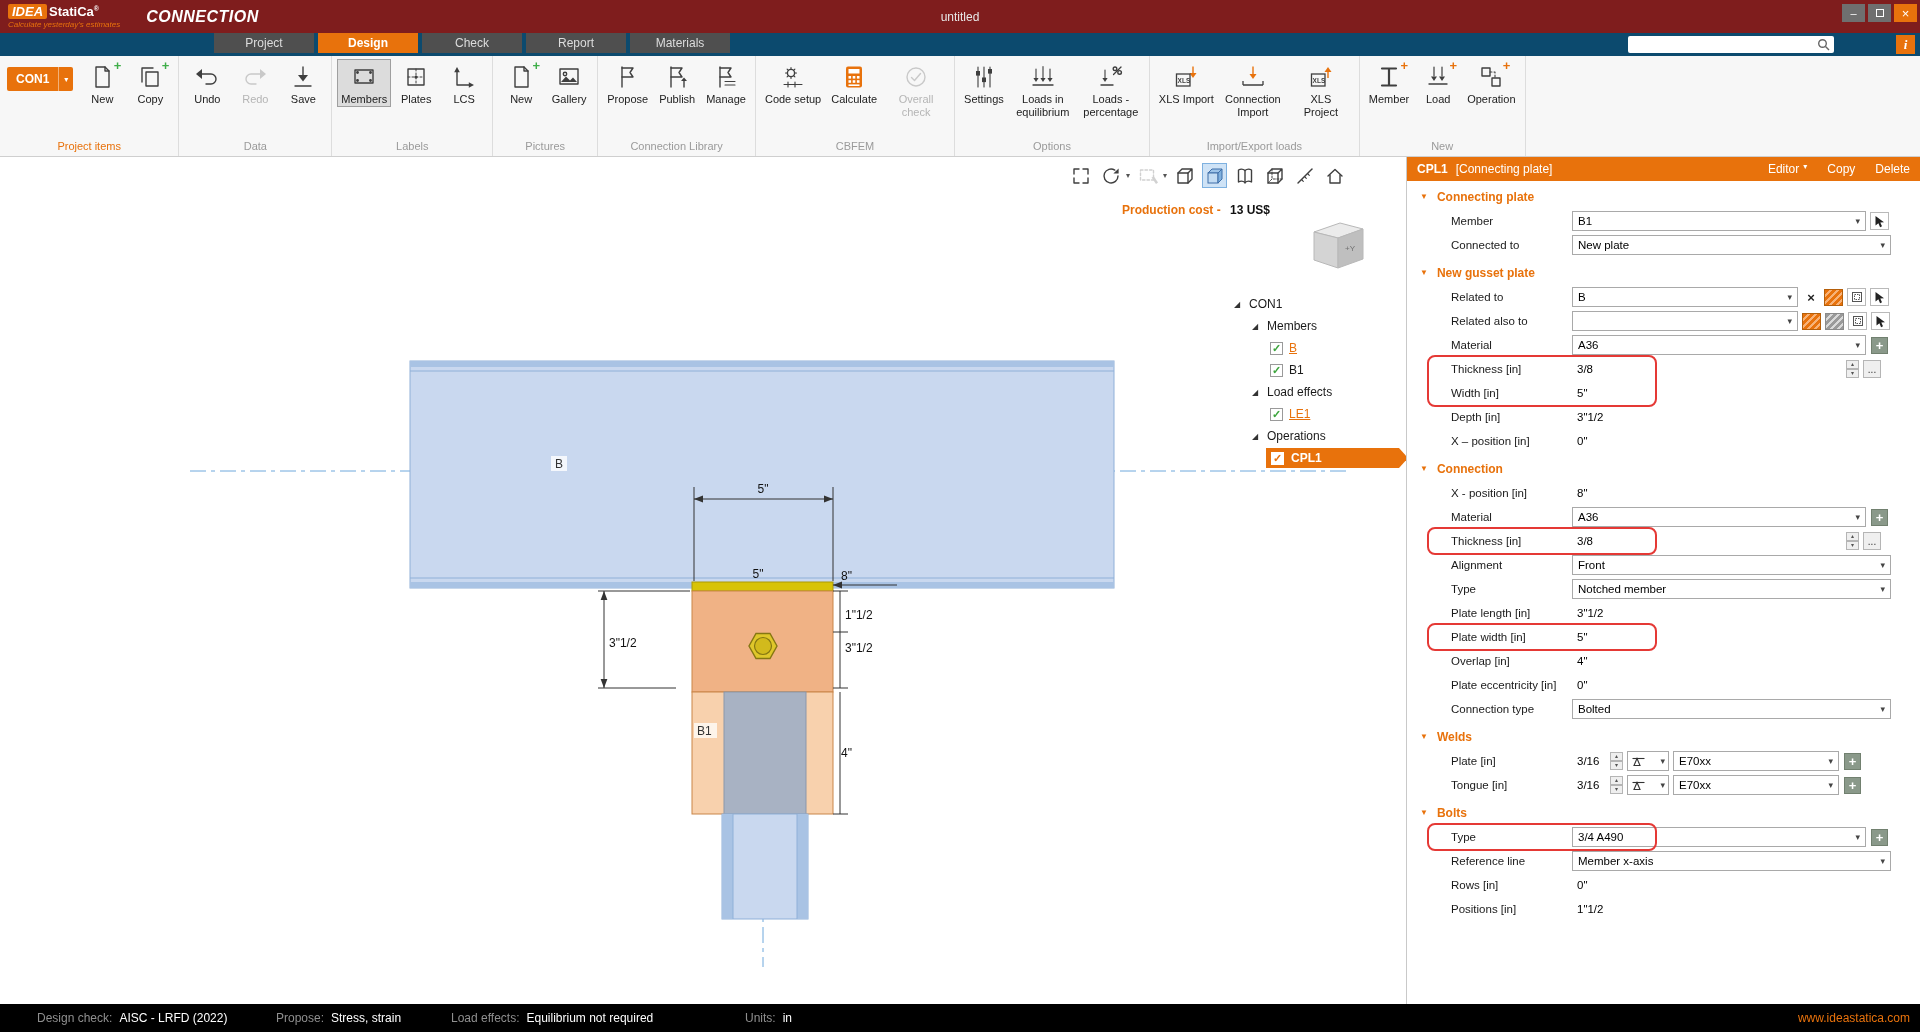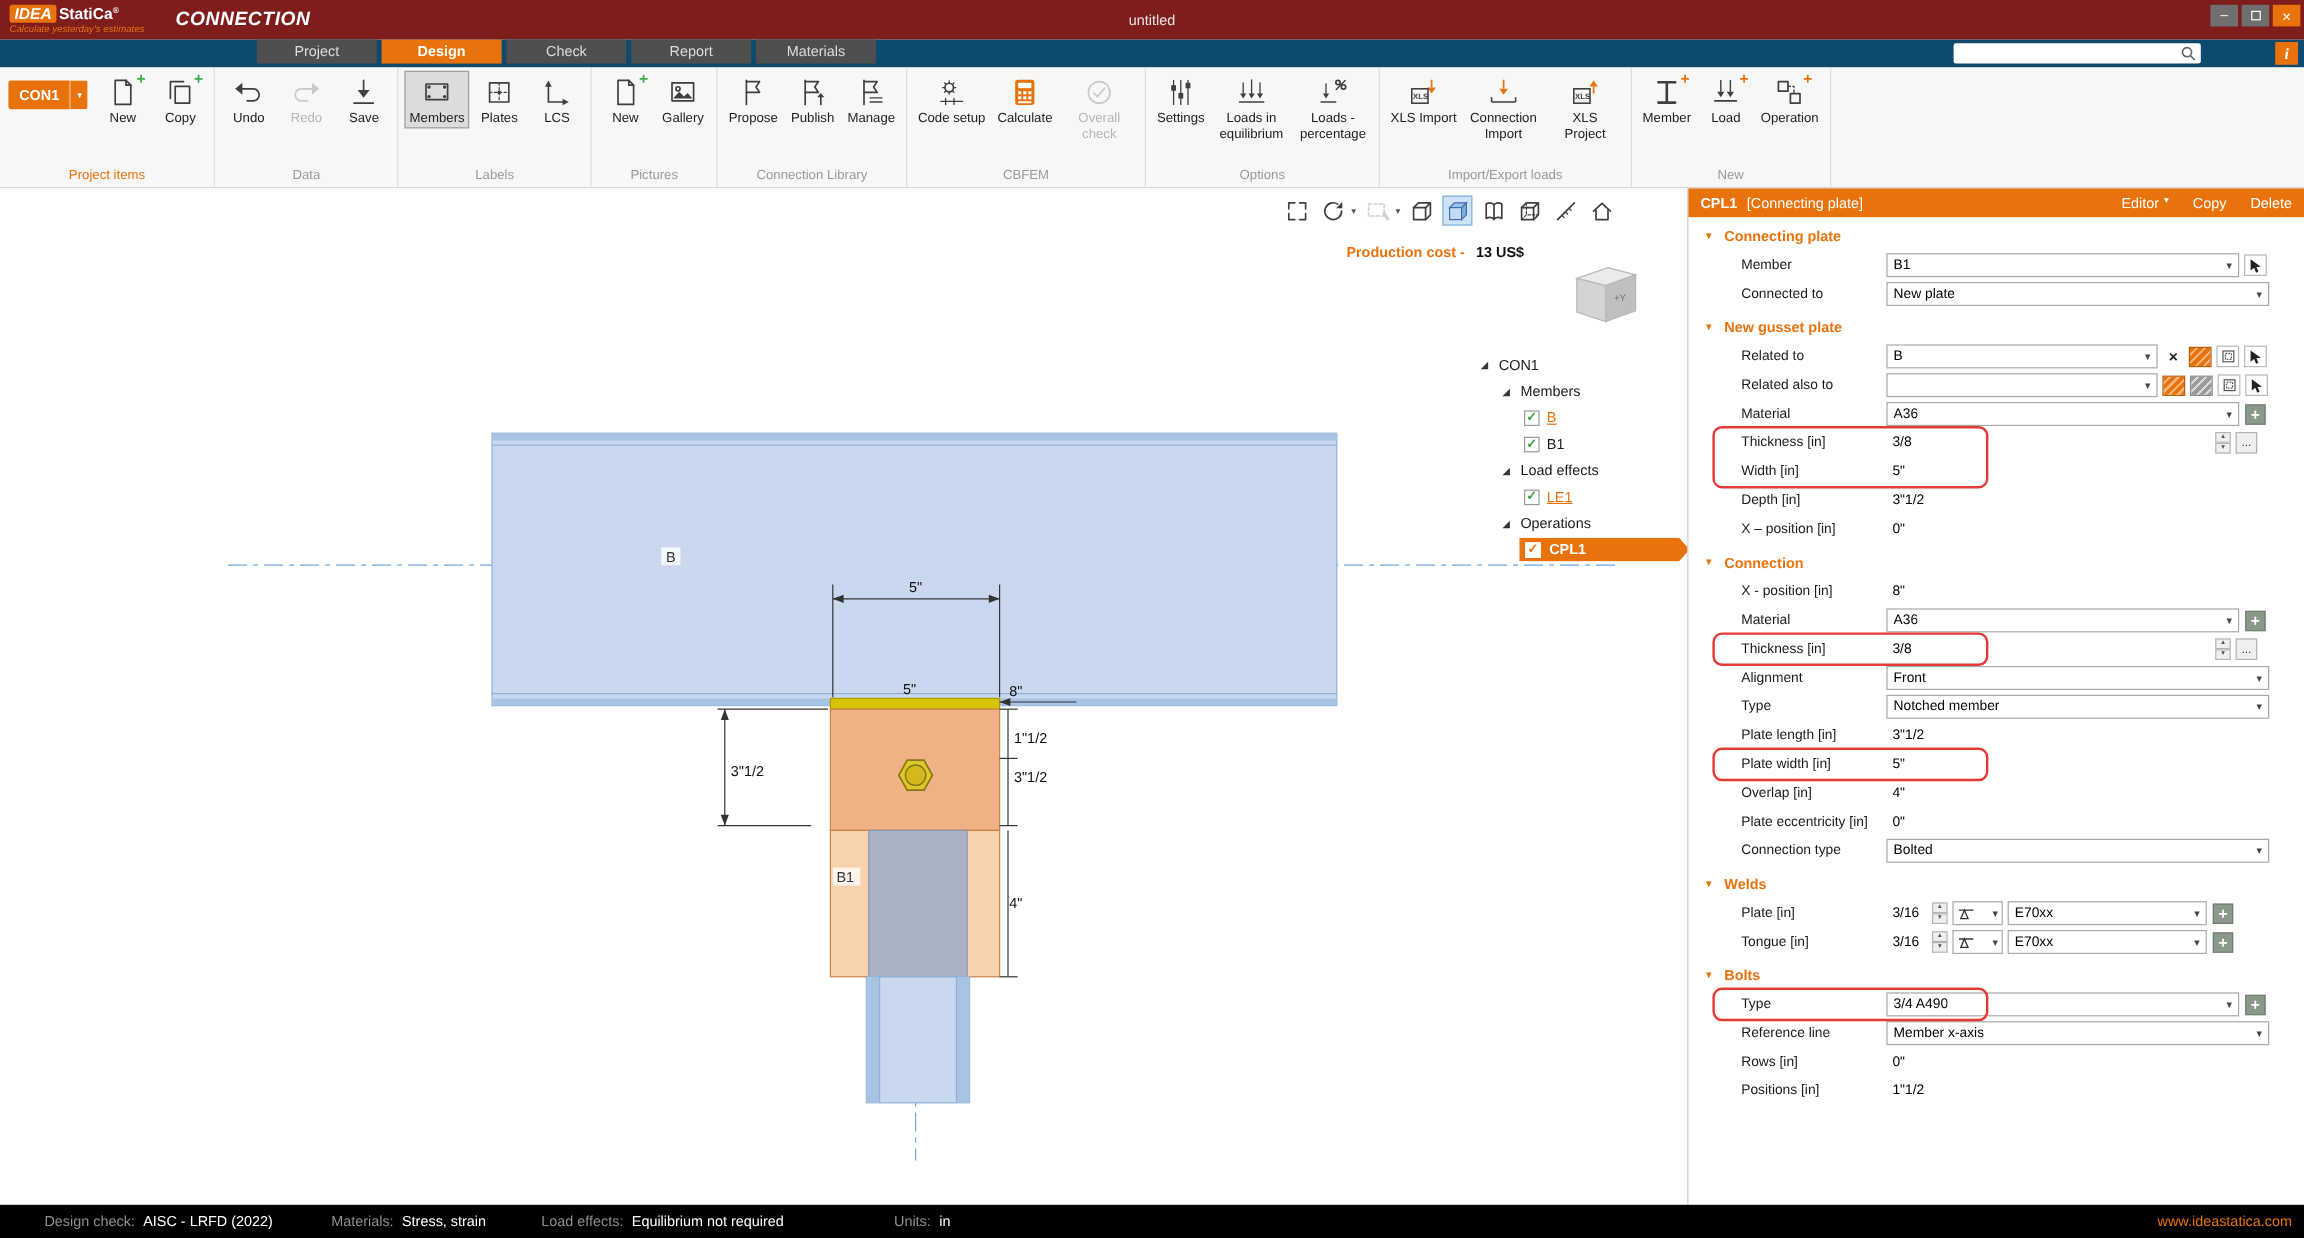--- a/index.html
+++ b/index.html
@@ -954,7 +954,7 @@
 <div class="statusbar">
   <a class="sb-url">www.ideastatica.com</a>
 <span class="sb-item" style="left: 37px;"><span class="sb-label">Design check:</span><span class="sb-val">AISC - LRFD (2022)</span></span>
-    <span class="sb-item" style="left: 276px;"><span class="sb-label">Materials:</span><span class="sb-val">Stress, strain</span></span>
+    <span class="sb-item" style="left: 276px;"><span class="sb-label">Propose:</span><span class="sb-val">Stress, strain</span></span>
     <span class="sb-item" style="left: 451px;"><span class="sb-label">Load effects:</span><span class="sb-val">Equilibrium not required</span></span>
     <span class="sb-item" style="left: 745px;"><span class="sb-label">Units:</span><span class="sb-val">in</span></span>
   </div>

